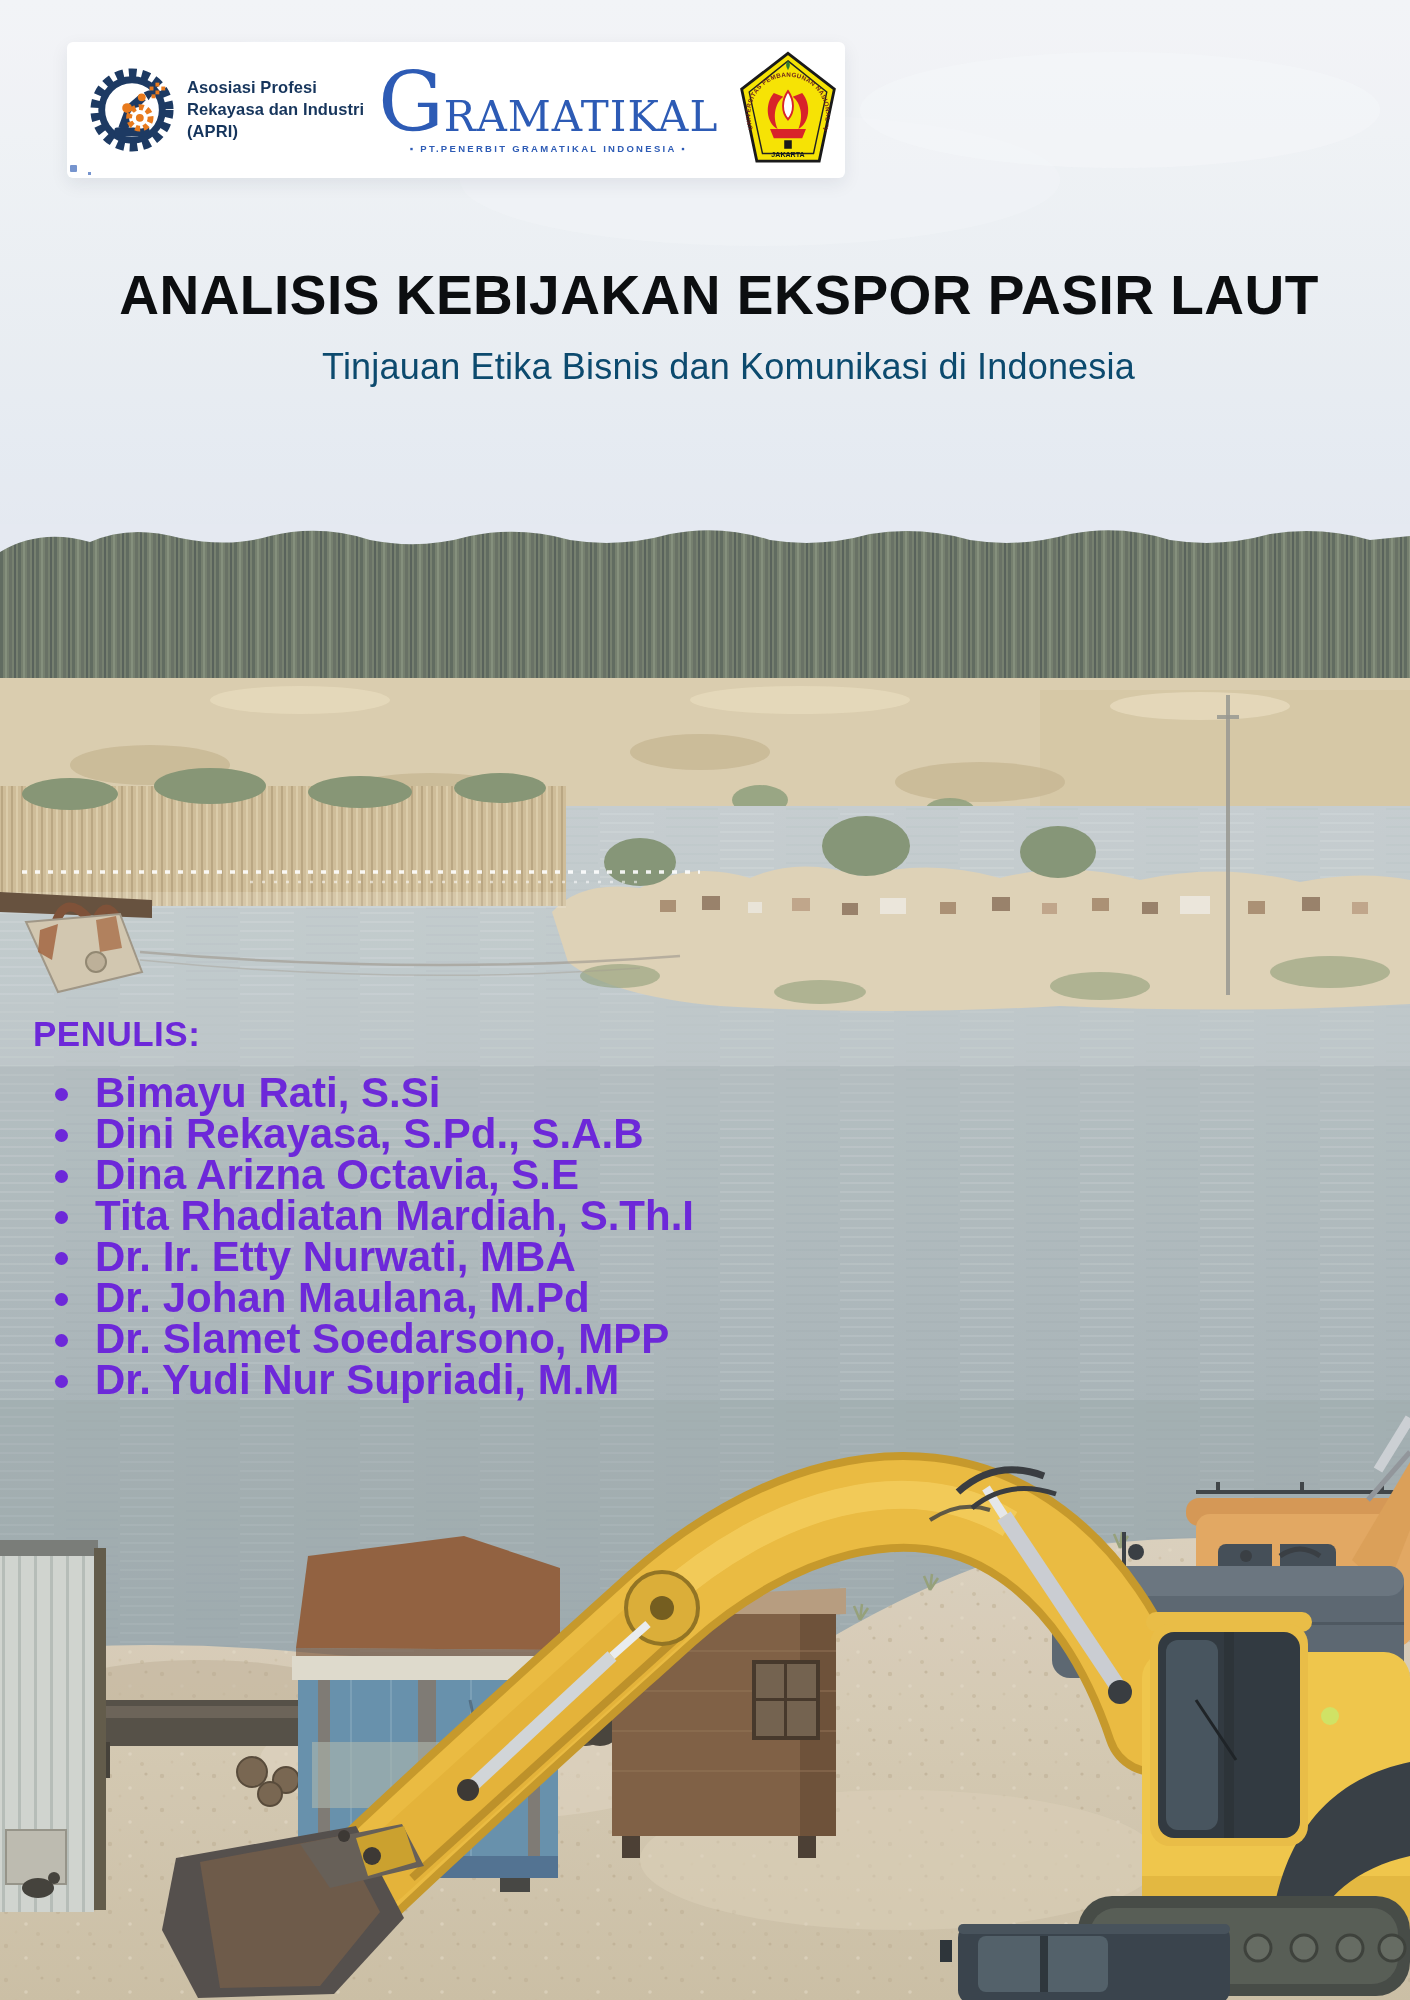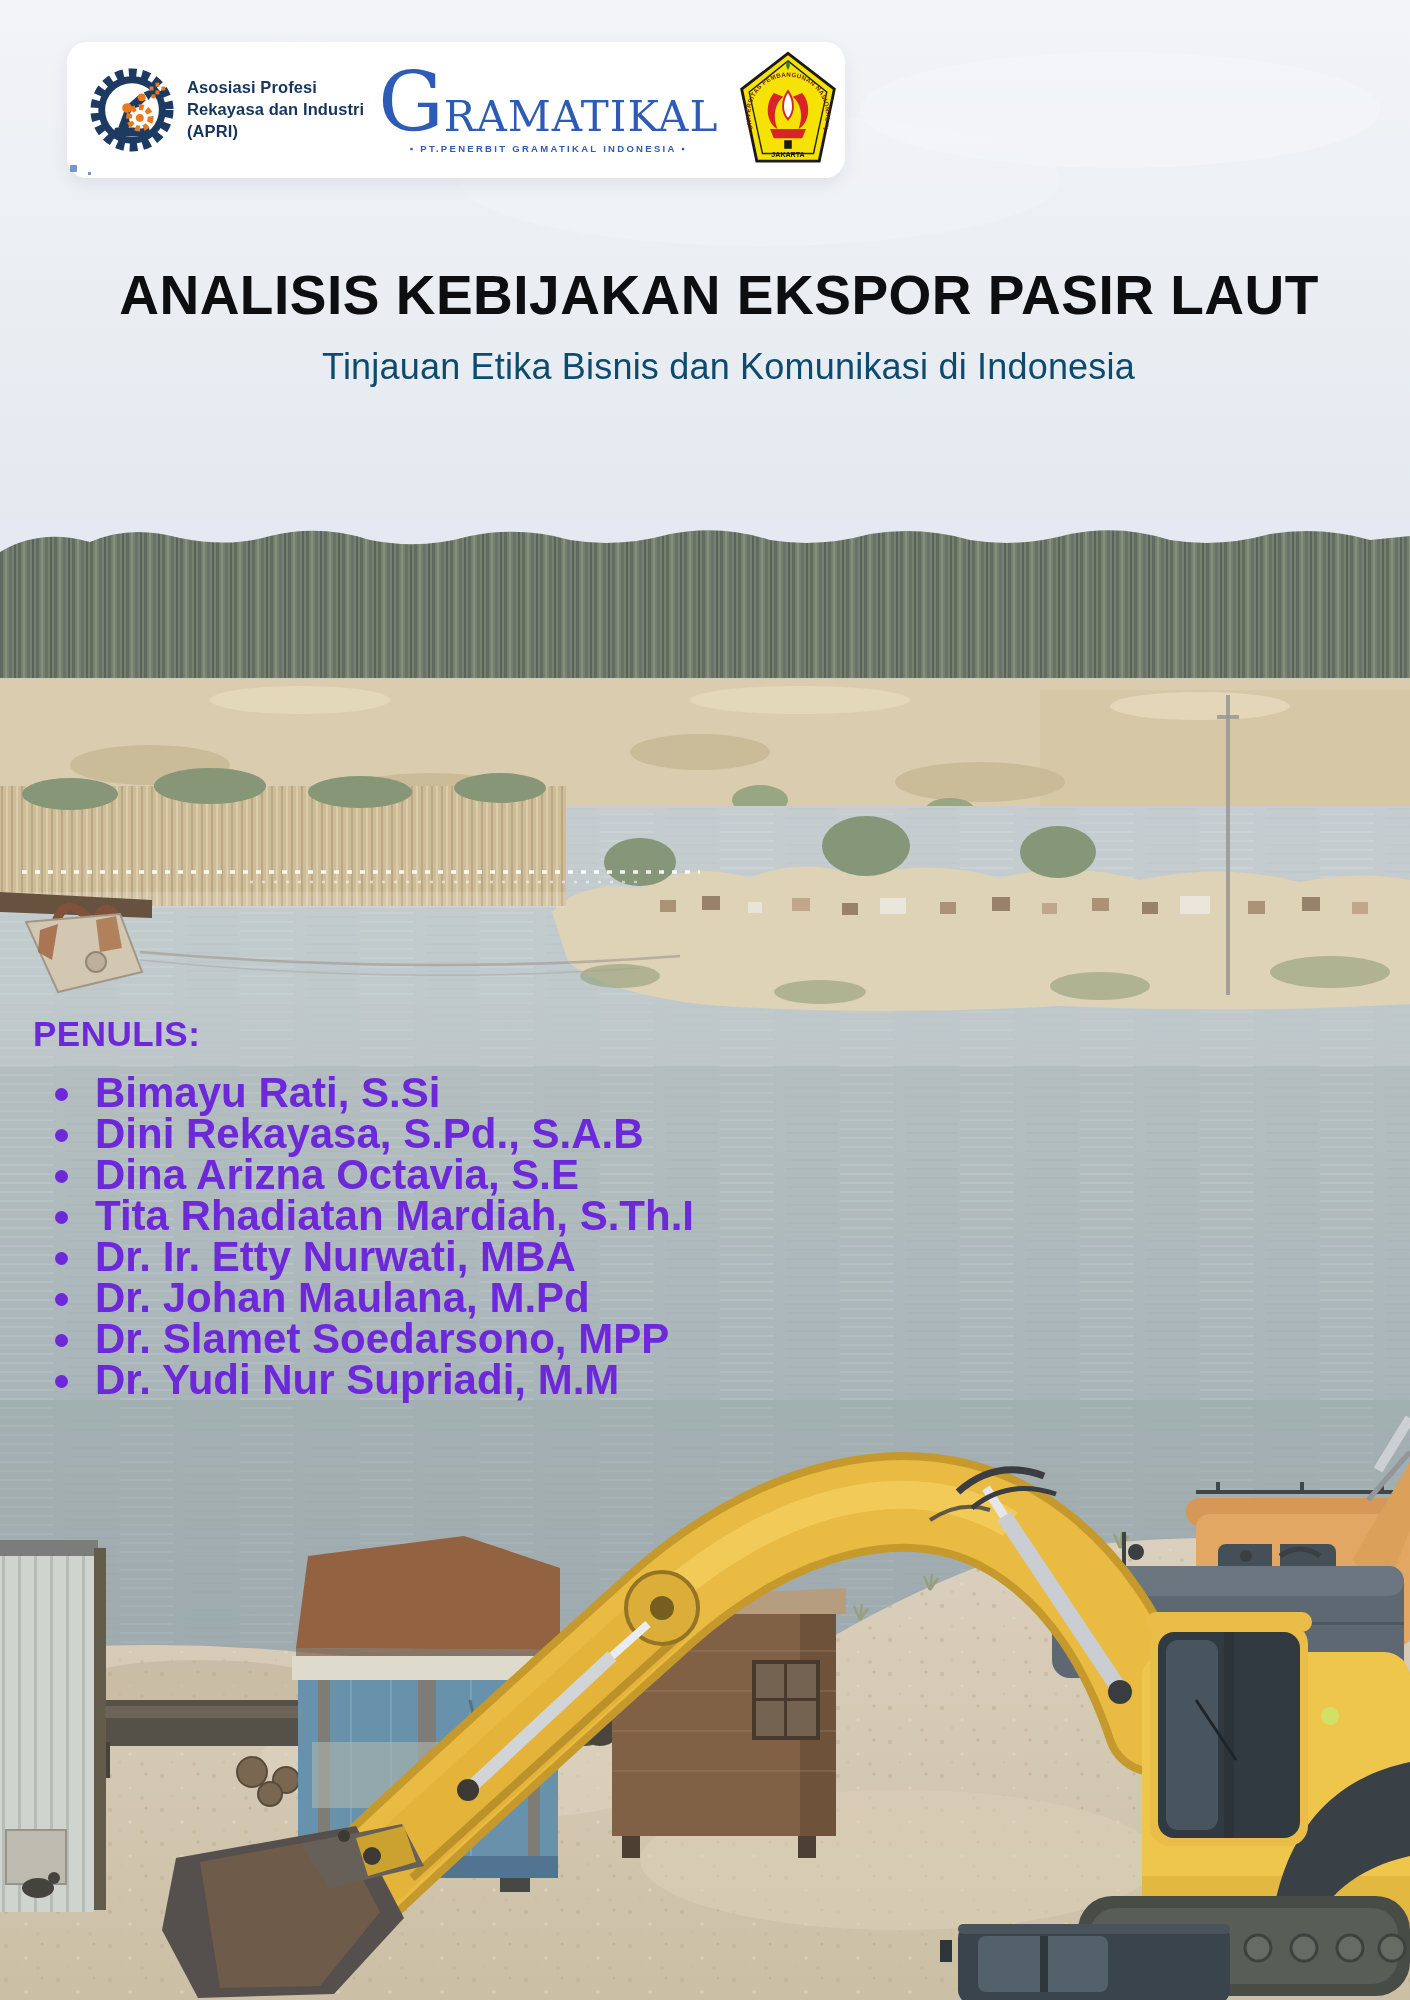--- a/index.html
+++ b/index.html
@@ -9,7 +9,7 @@
 
   
   .brandbar{position:absolute;left:67px;top:42px;width:778px;height:136px;
-            background:#ffffff;border-radius:20px;display:flex;align-items:center;
+            background:#ffffff;border-radius:6px;display:flex;align-items:center;
             box-sizing:border-box;padding:0 16px 0 22px;
             box-shadow:0 6px 18px rgba(30,40,60,.08);}
   .apri{display:flex;align-items:center;gap:12px;flex:0 0 auto;}

